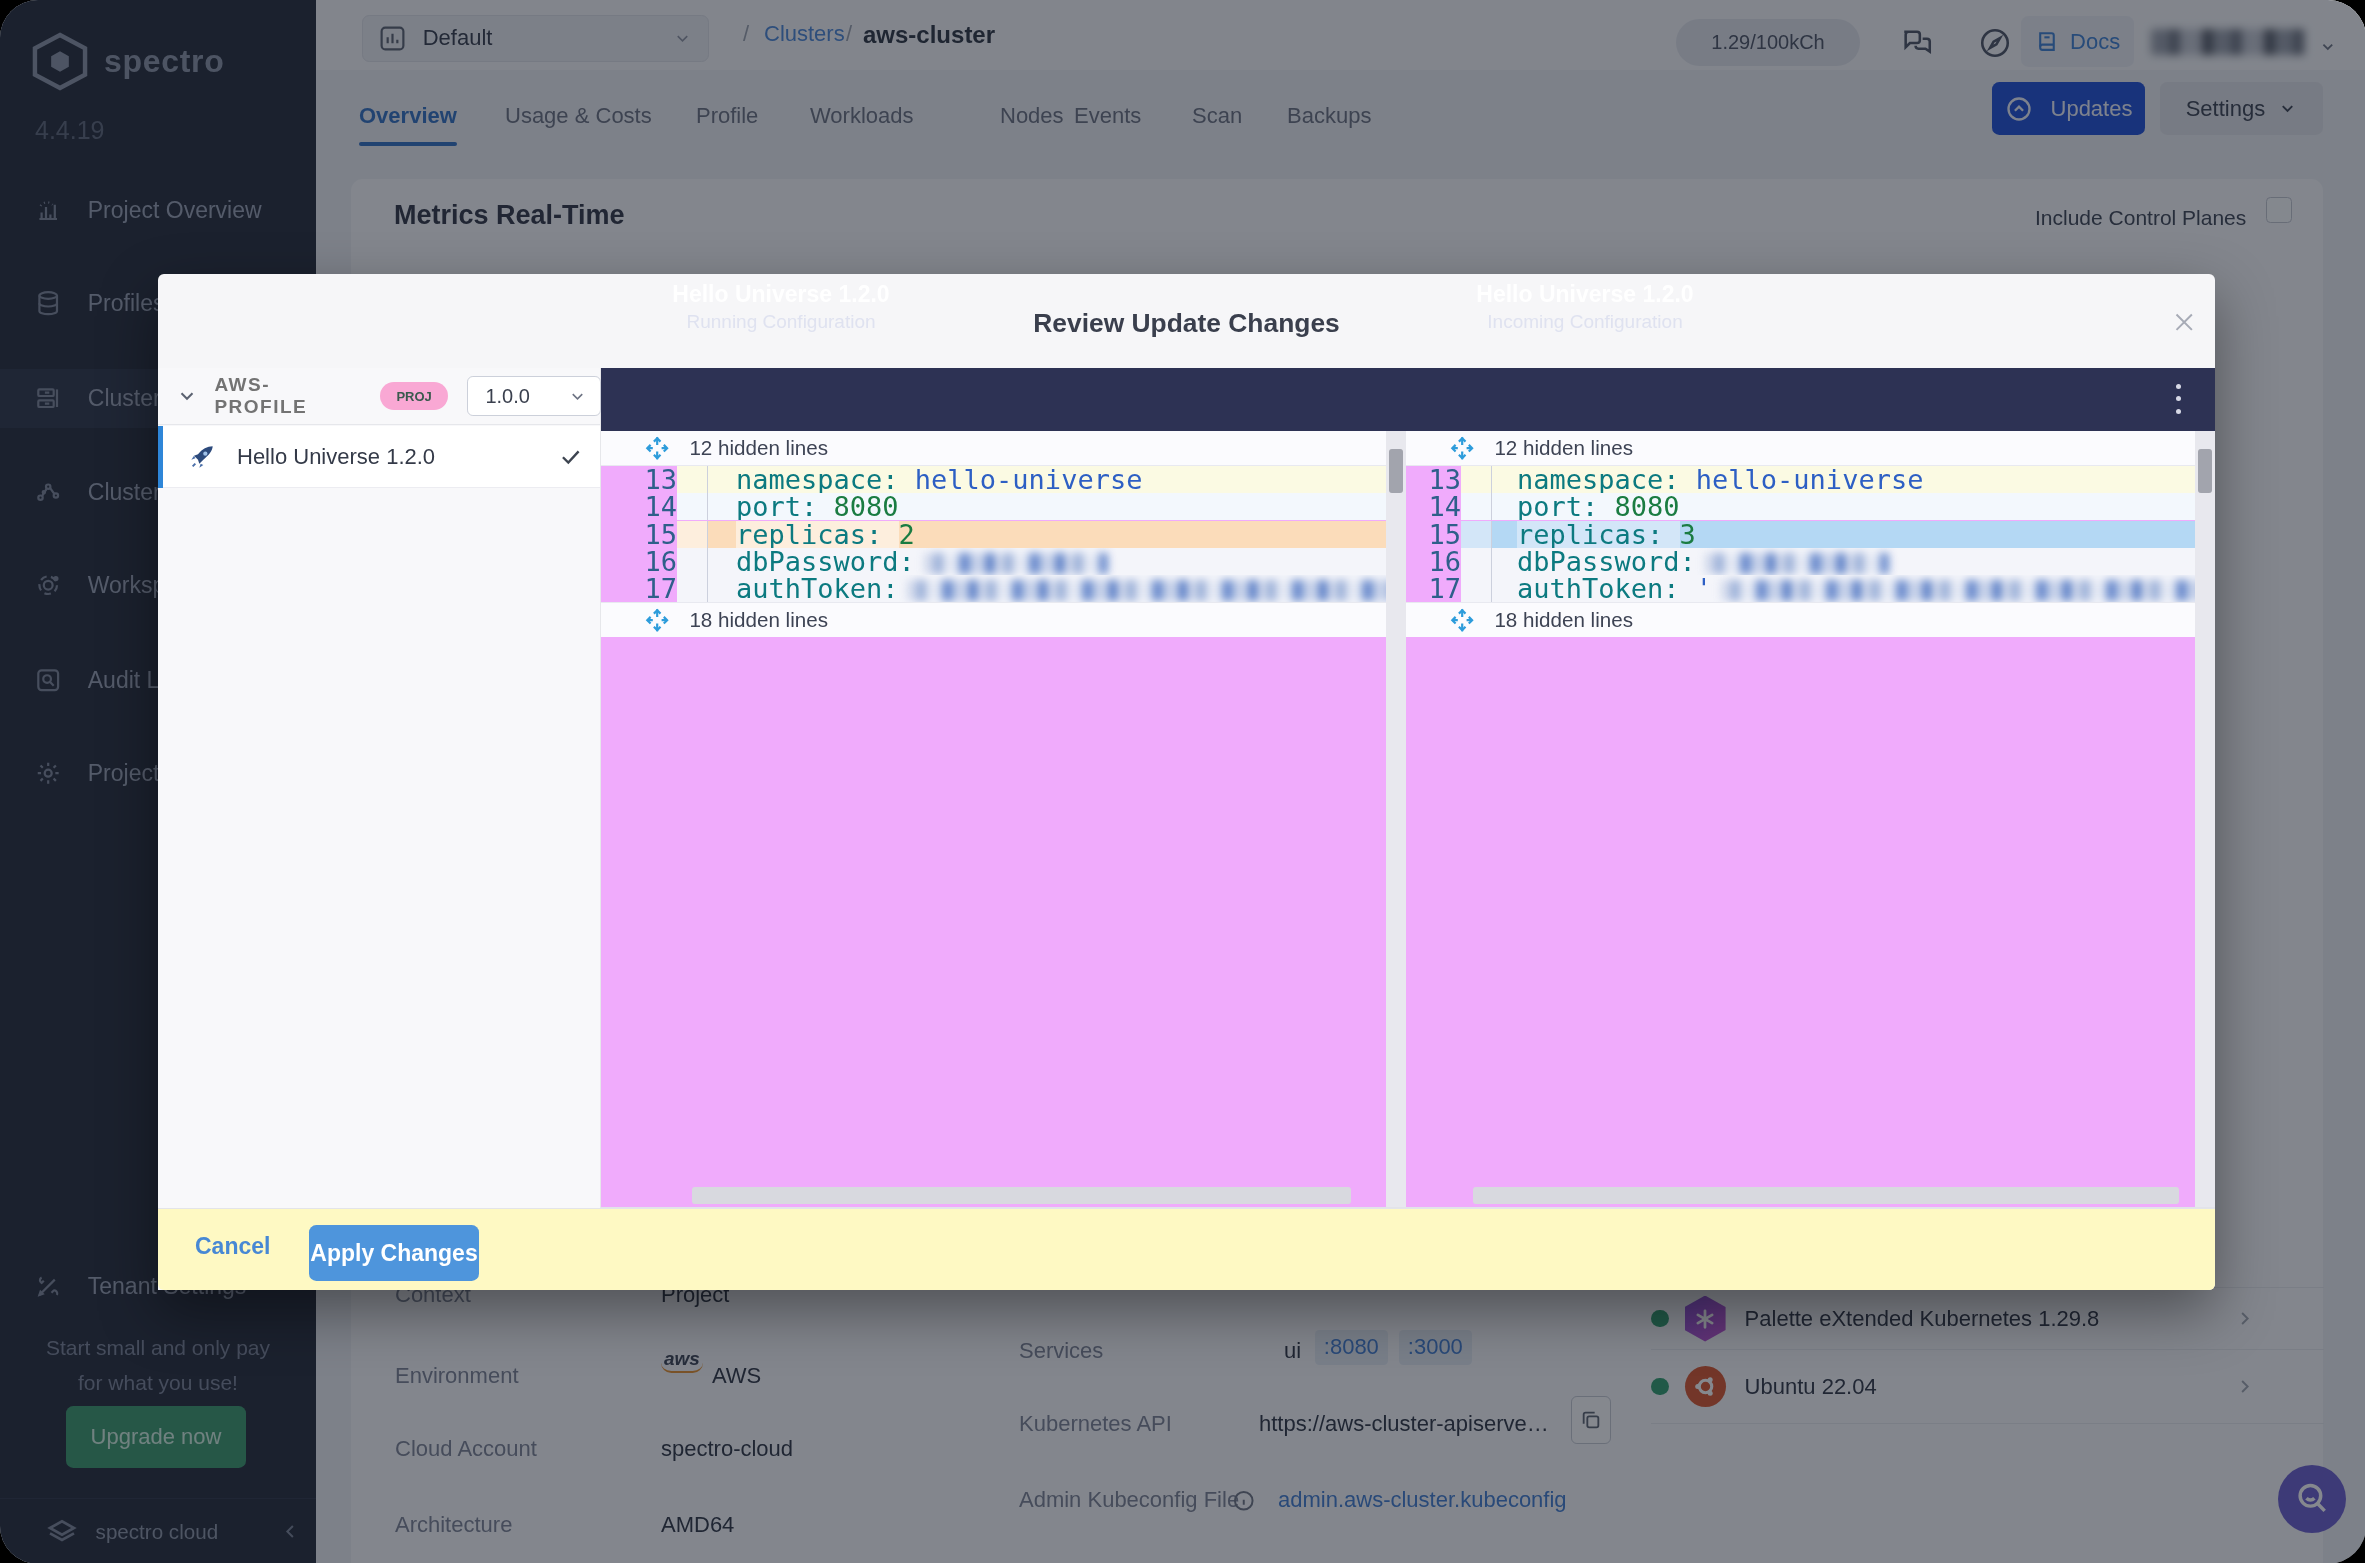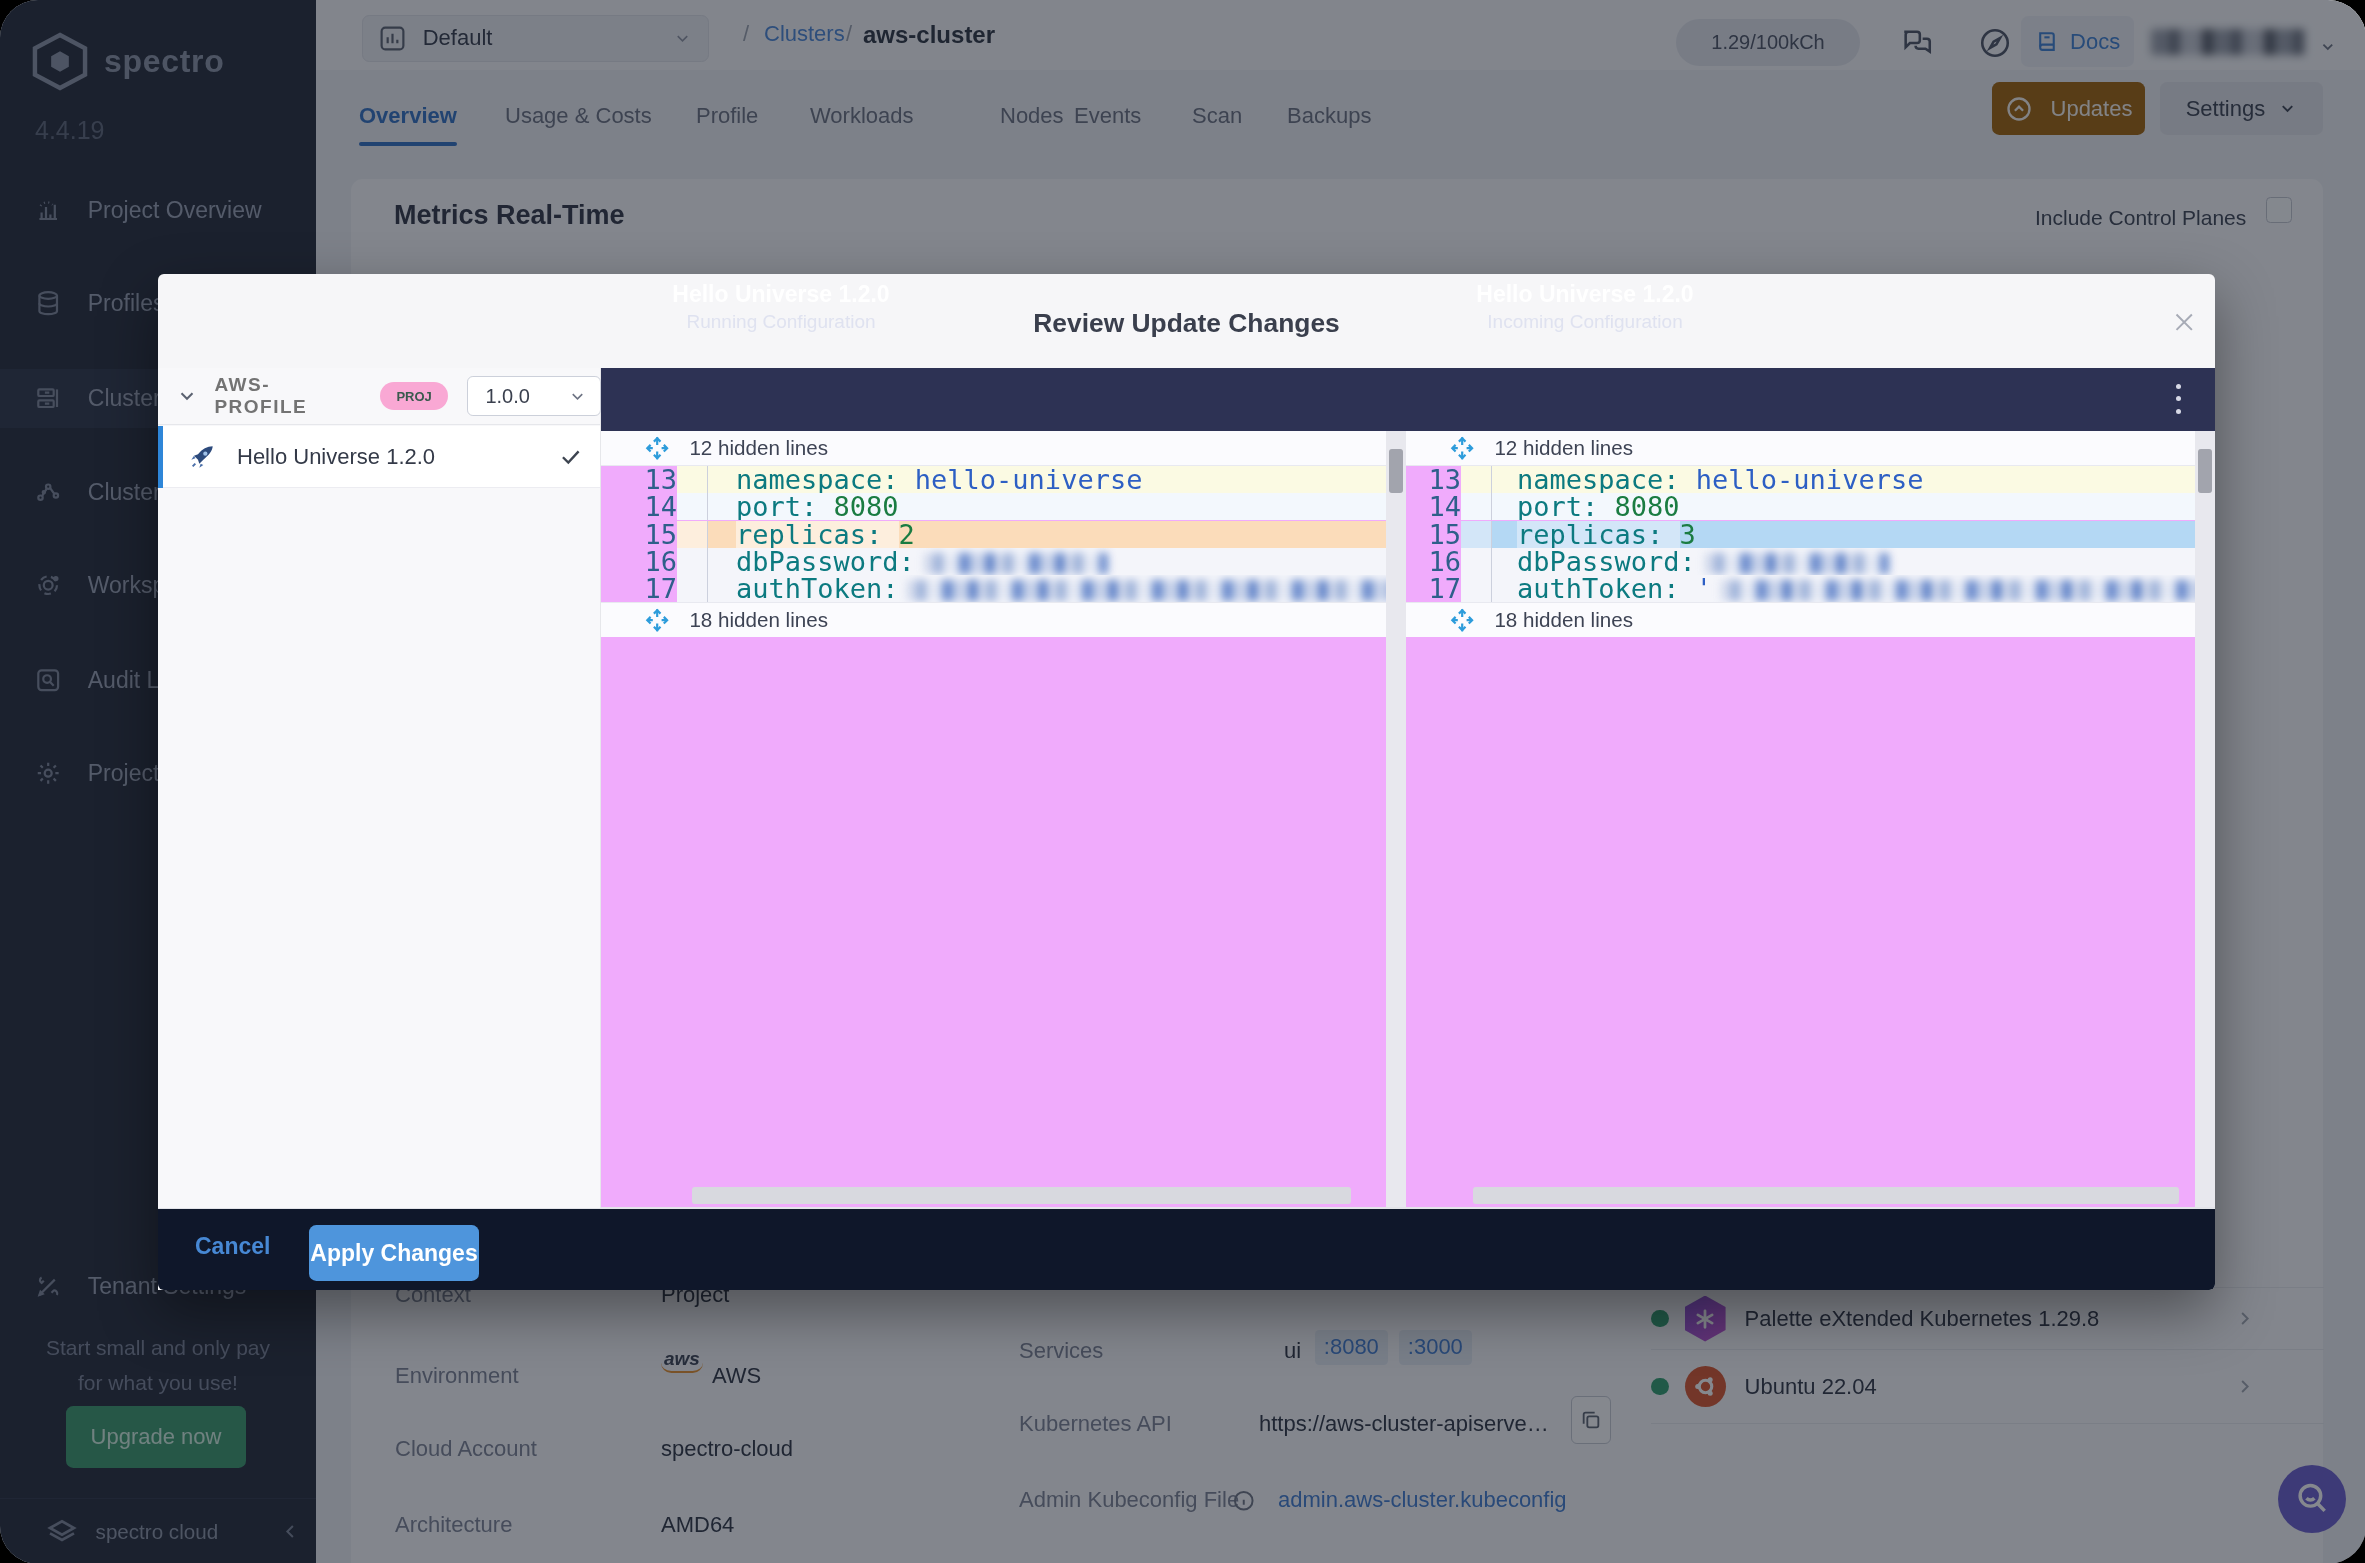--- a/index.html
+++ b/index.html
@@ -39,7 +39,7 @@
   .docschip{position:absolute;left:1705px;top:16px;width:113px;height:51px;background:#edeff5;border-radius:7.3px;display:flex;align-items:center;justify-content:center;gap:10.3px;color:#3b7fd4;font-size:22px;}
   .userblur{position:absolute;left:1835px;top:29px;width:154px;height:26.4px;border-radius:2.9px;filter:blur(4.4px);
     background:repeating-linear-gradient(90deg,#9aa0ac 0 17.6px,#6d7380 17.6px 29px,#c4c8d2 29px 51px,#555b66 51px 62px);}
-  .btn-updates{position:absolute;left:1676px;top:82px;width:153px;height:53px;background:#a16207;border-radius:7.3px;display:flex;align-items:center;justify-content:center;gap:18px;color:rgba(255,255,255,0.93);font-size:22px;}
+  .btn-updates{position:absolute;left:1676px;top:82px;width:153px;height:53px;background:#1d4ed8;border-radius:7.3px;display:flex;align-items:center;justify-content:center;gap:18px;color:rgba(255,255,255,0.93);font-size:22px;}
   .btn-settings{position:absolute;left:1844px;top:82px;width:163px;height:53px;background:#e2e4ea;border-radius:7.3px;display:flex;align-items:center;justify-content:center;gap:13.2px;color:#3a4150;font-size:22px;}
   .card{position:absolute;left:35px;top:179px;width:1972px;height:1385px;background:#fafbfd;border-radius:11.7px 11.7px 0 0;}
   .h-metrics{position:absolute;left:78px;top:200px;font-size:27px;font-weight:600;color:#2e3443;}

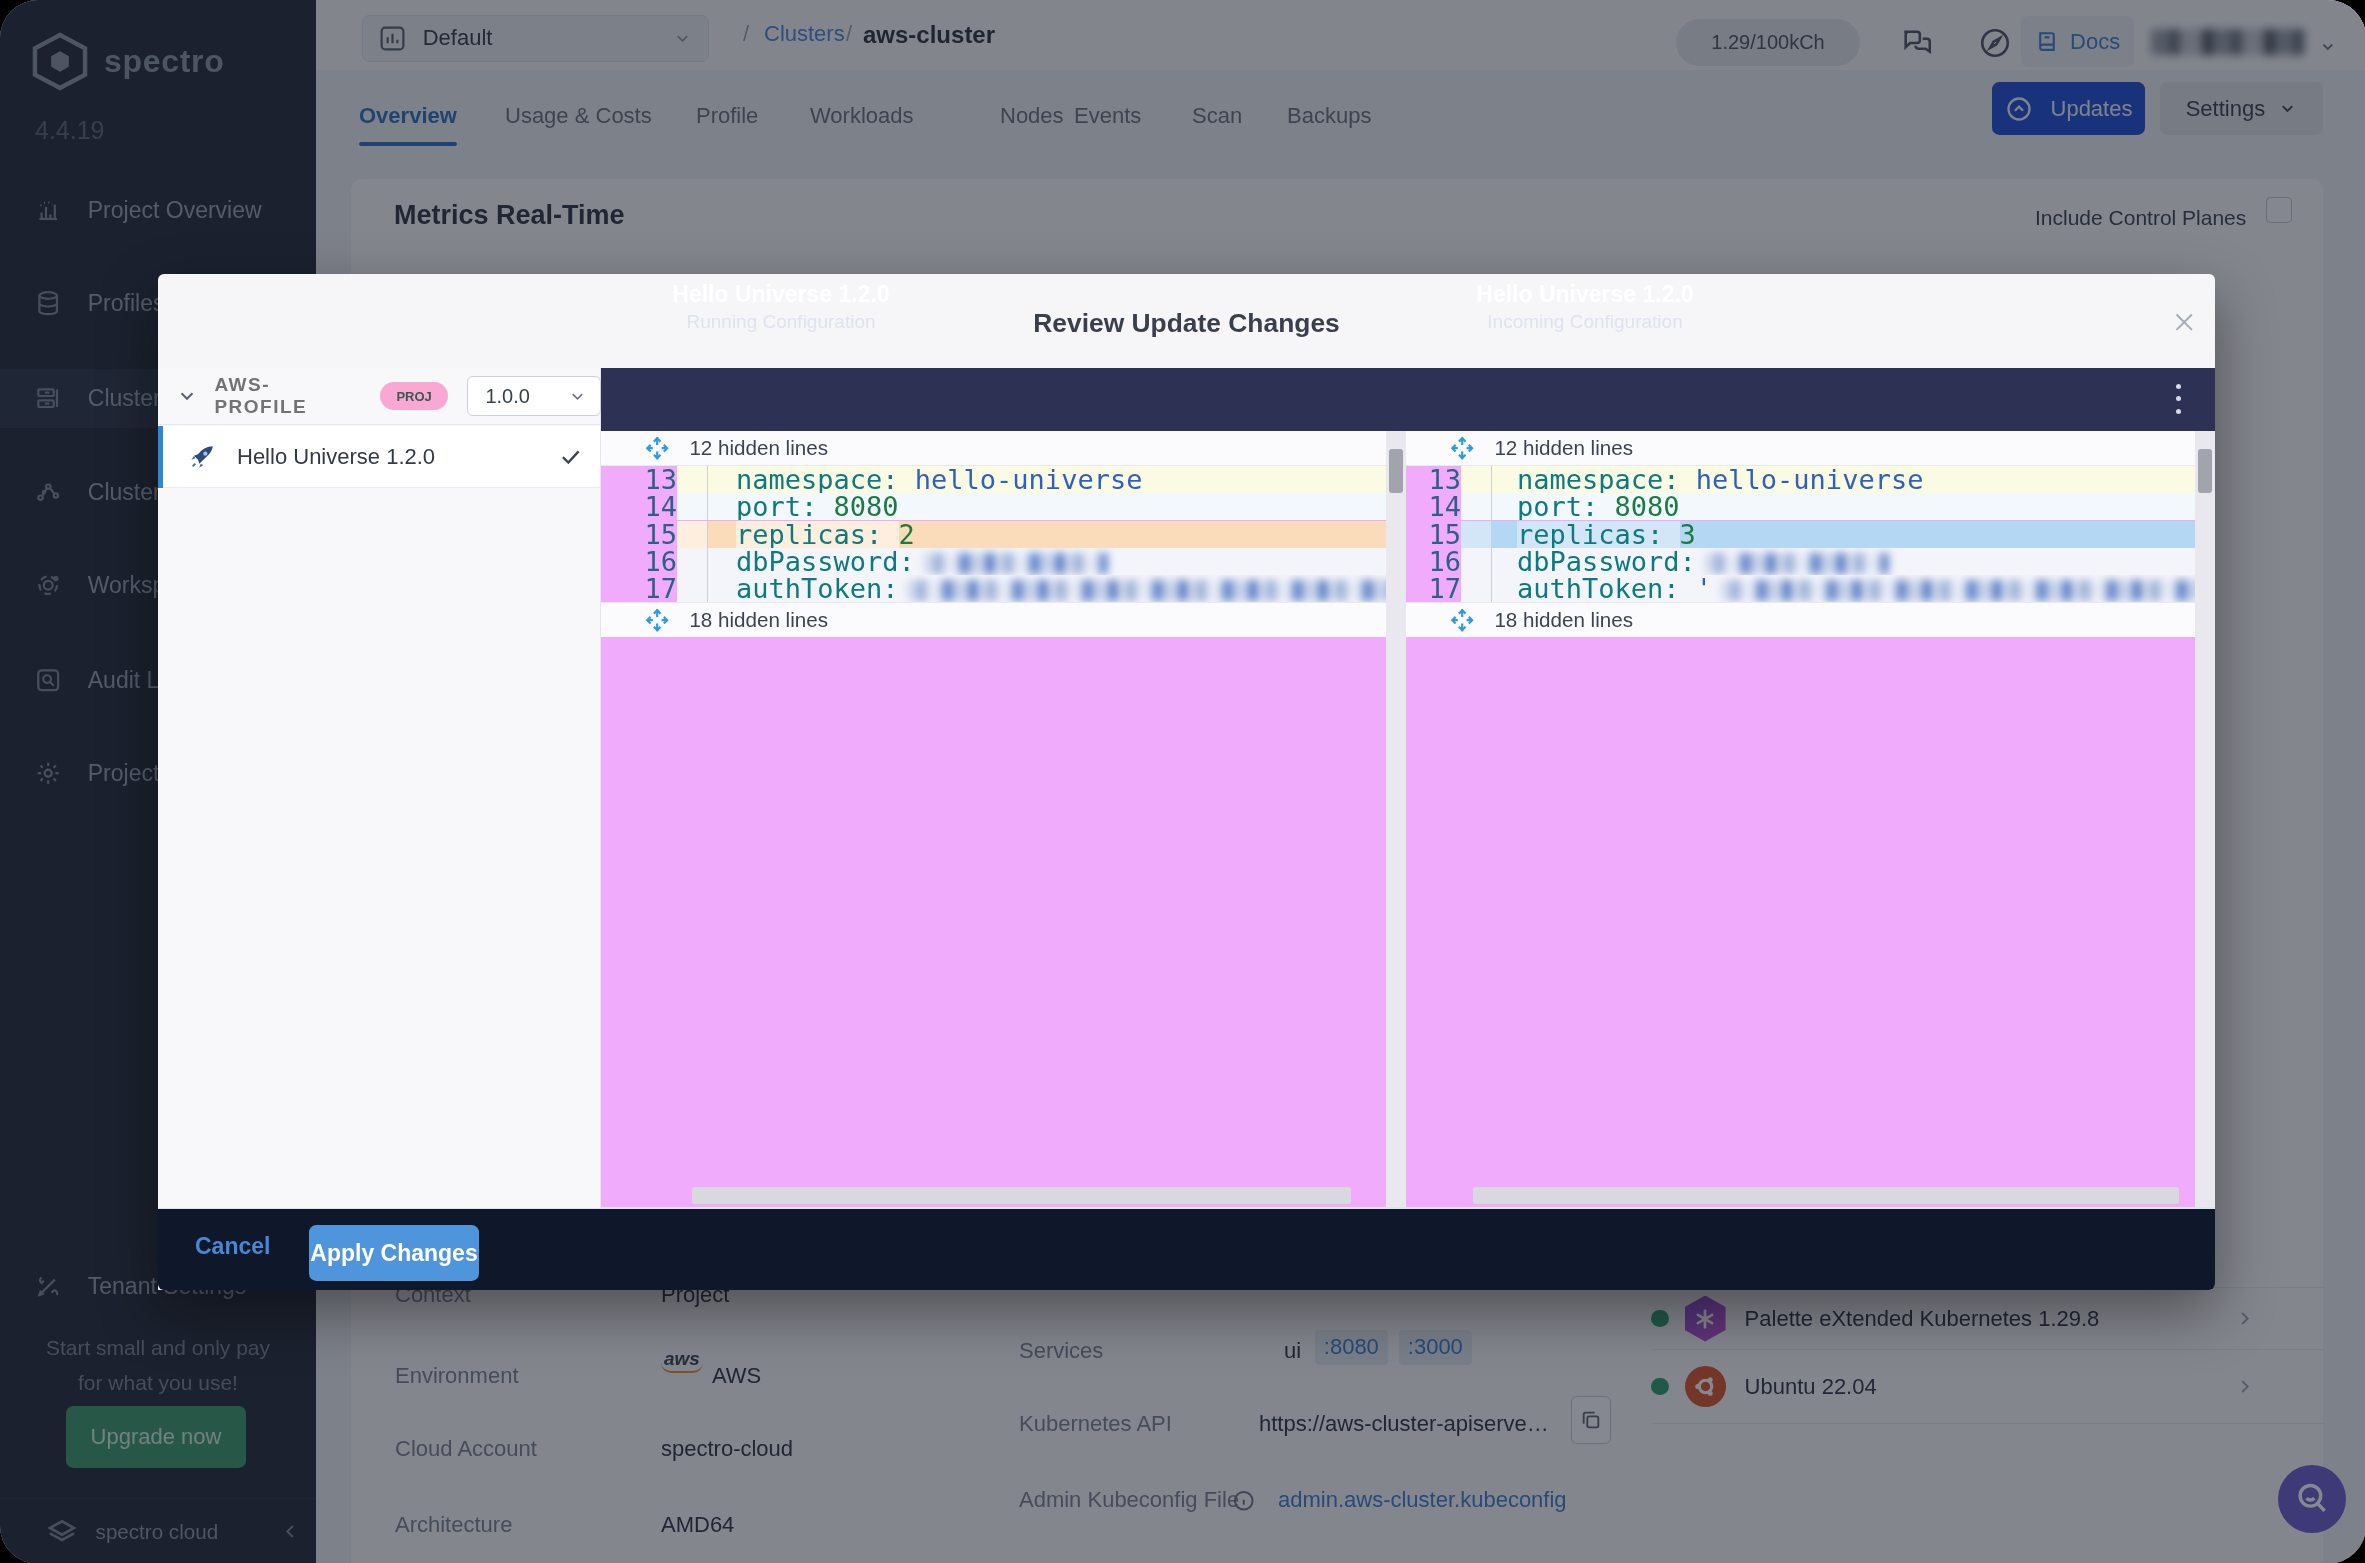--- a/index.html
+++ b/index.html
@@ -116,7 +116,7 @@
   .vsb .thumb{position:absolute;left:2.9px;top:17.6px;width:14px;height:44px;background:#a2a4ad;border-radius:2.9px;}
   .hsb{position:absolute;top:913px;height:17px;background:#d8d9df;border-radius:2.9px;}
   .panelline{position:absolute;left:443px;top:933px;width:1614px;height:0.7px;background:#e2e3e9;}
-  .mfooter{position:absolute;left:0;top:934px;width:2057px;height:82px;background:#0f172a;border-top:0.7px solid #e3e4e9;border-radius:0 0 5.9px 5.9px;}
+  .mfooter{position:absolute;left:0;top:934px;width:2057px;height:82px;background:#fef9c3;border-top:0.7px solid #e3e4e9;border-radius:0 0 5.9px 5.9px;}
   .cancel{position:absolute;left:37px;top:23.5px;font-size:23px;font-weight:600;color:#4788d4;}
   .apply{position:absolute;left:151px;top:16px;width:170px;height:56px;background:#4e95dc;border-radius:7.3px;display:flex;align-items:center;justify-content:center;color:#fff;font-size:23px;font-weight:600;}
   svg{display:block;}

